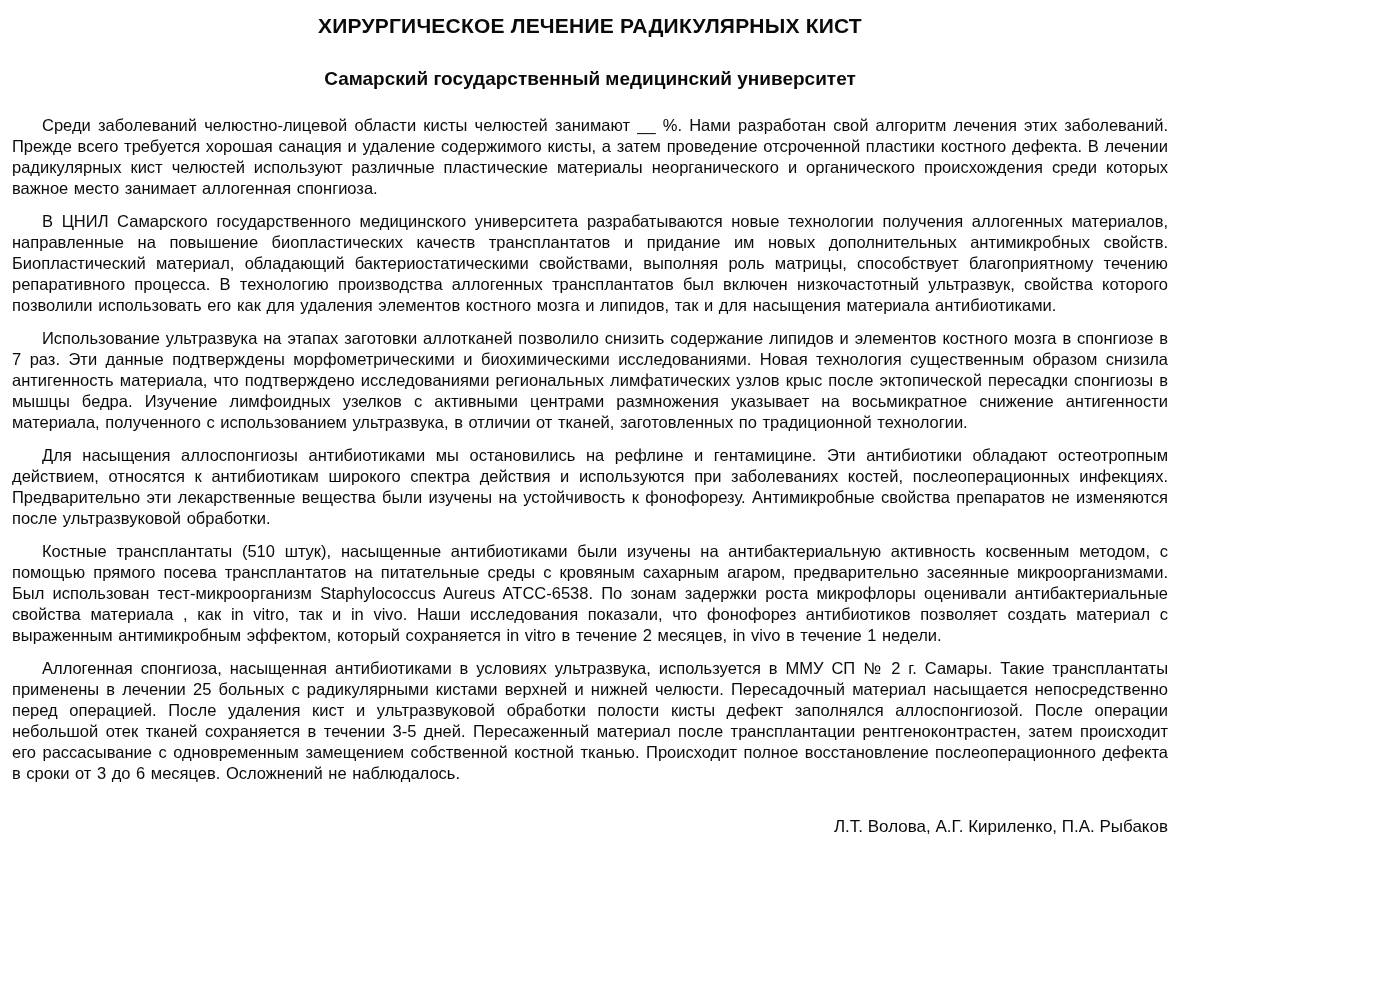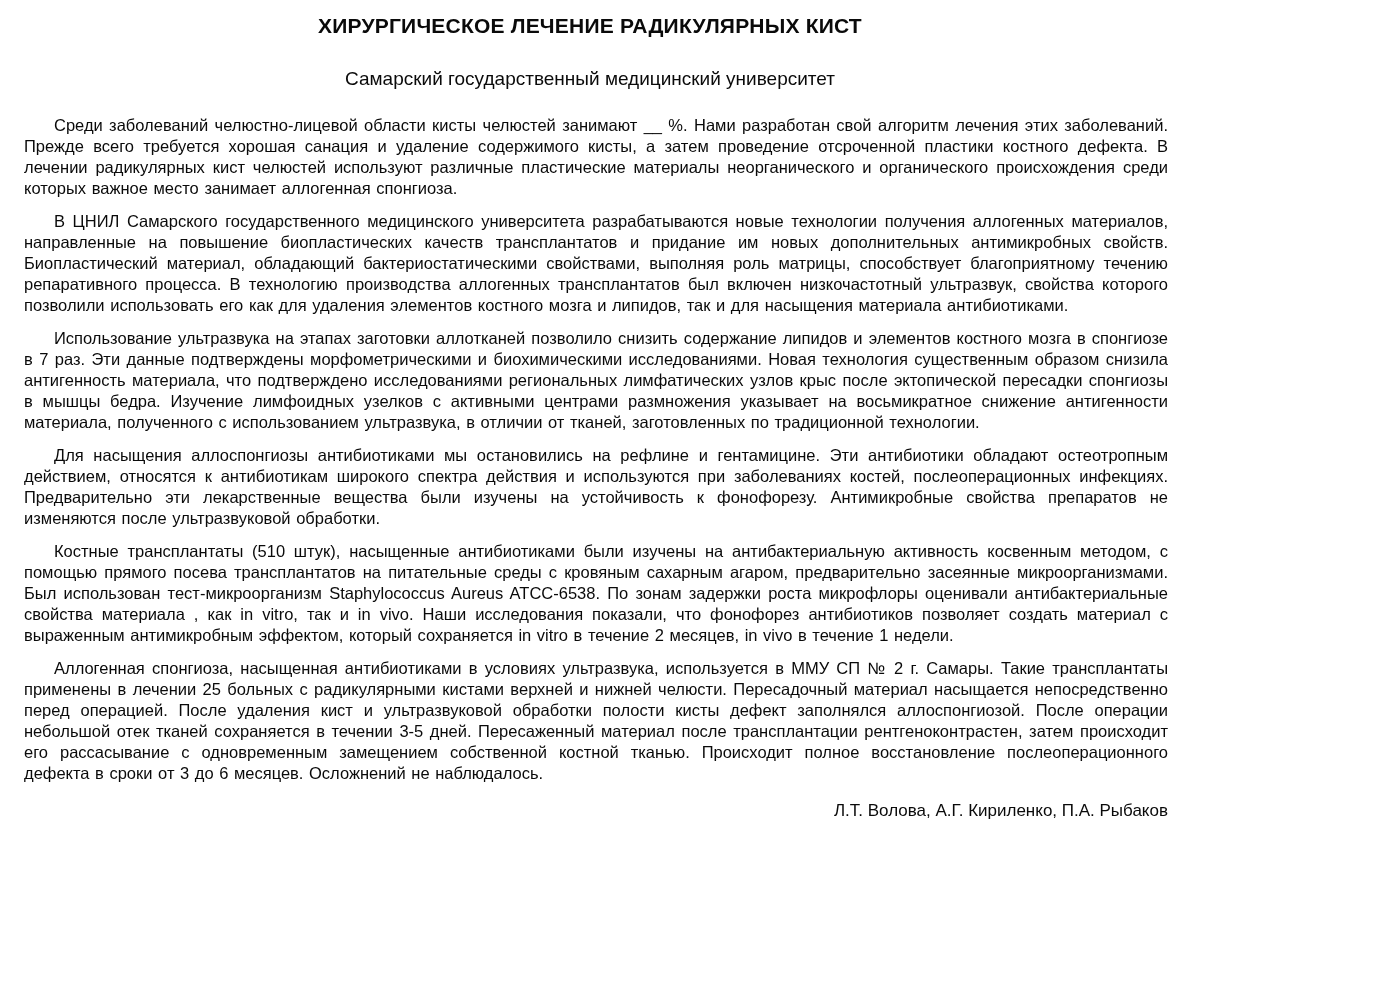--- a/index.html
+++ b/index.html
@@ -32,7 +32,7 @@
     margin: 27px 0 24px 0;
     text-align: center;
     font-size: 19px;
-    font-weight: normal;
+    font-weight: bold;
     line-height: 24px;
   }
   .body-text p {

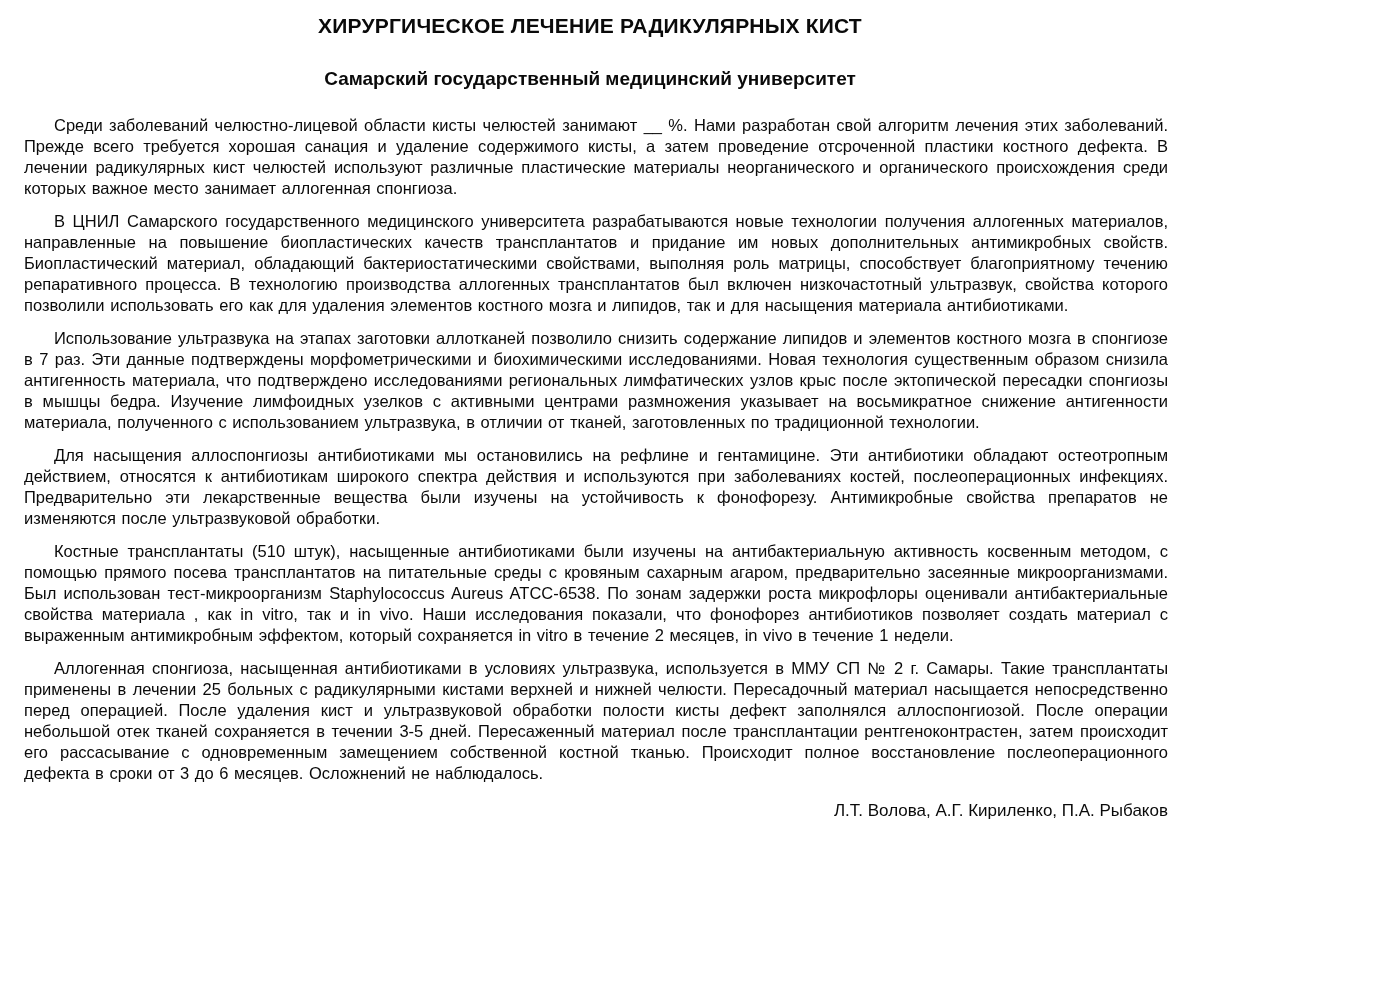--- a/index.html
+++ b/index.html
@@ -36,7 +36,7 @@
     line-height: 24px;
   }
   .body-text p {
-    margin: 0 0 12px 12px;
+    margin: 0 0 12px 0;
     font-size: 16.5px;
     line-height: 21px;
     text-align: justify;

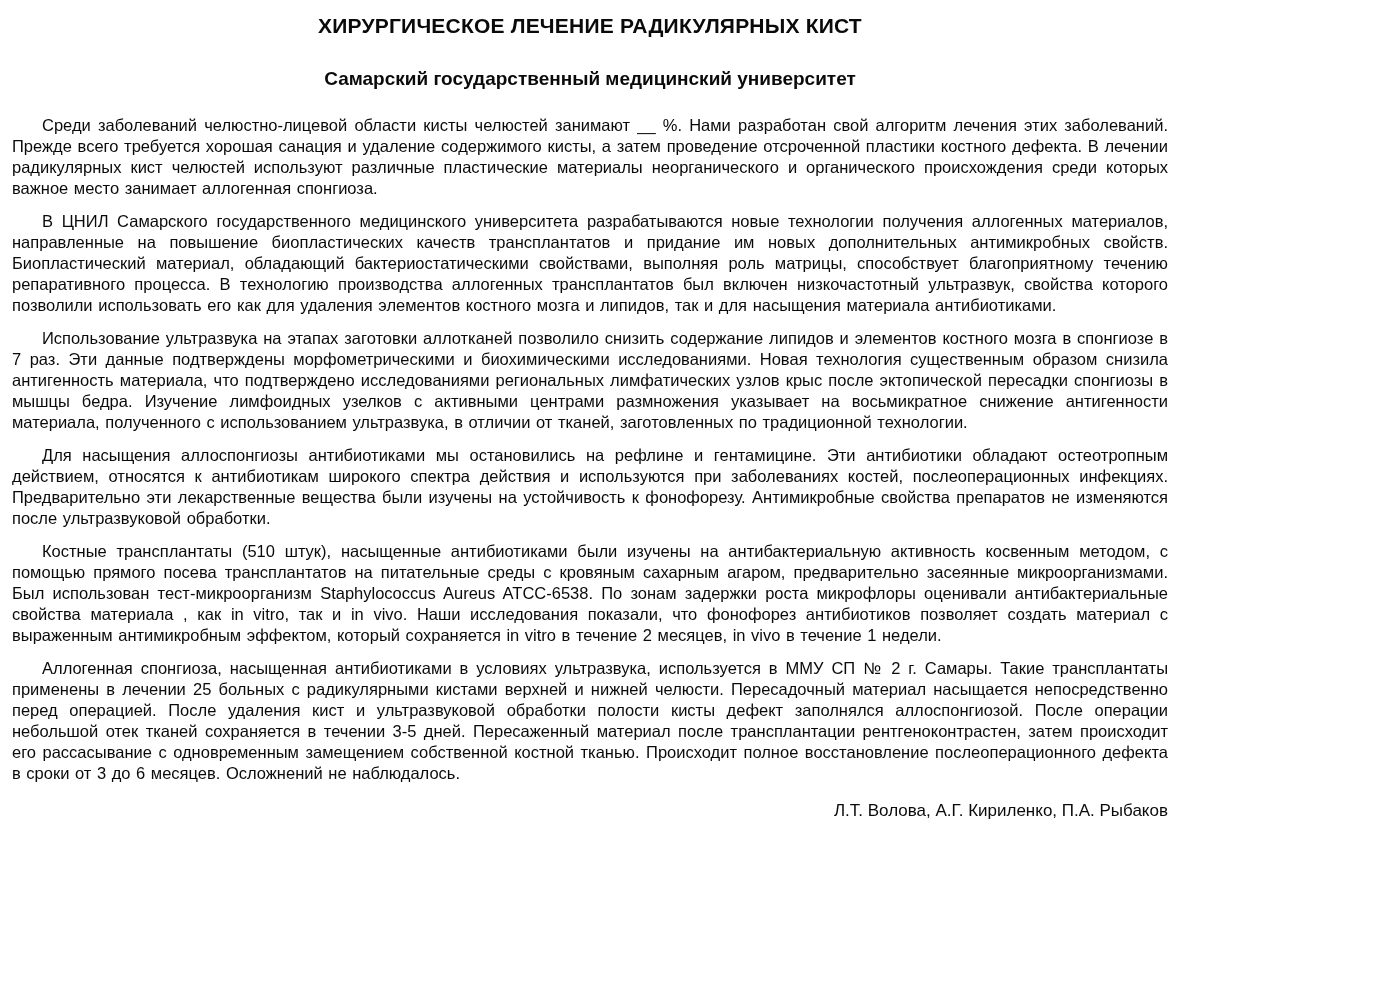--- a/index.html
+++ b/index.html
@@ -44,7 +44,7 @@
     word-spacing: 1px;
   }
   .authors {
-    margin-top: 16px;
+    margin-top: 32px;
     text-align: right;
     font-size: 17px;
     line-height: 22px;

